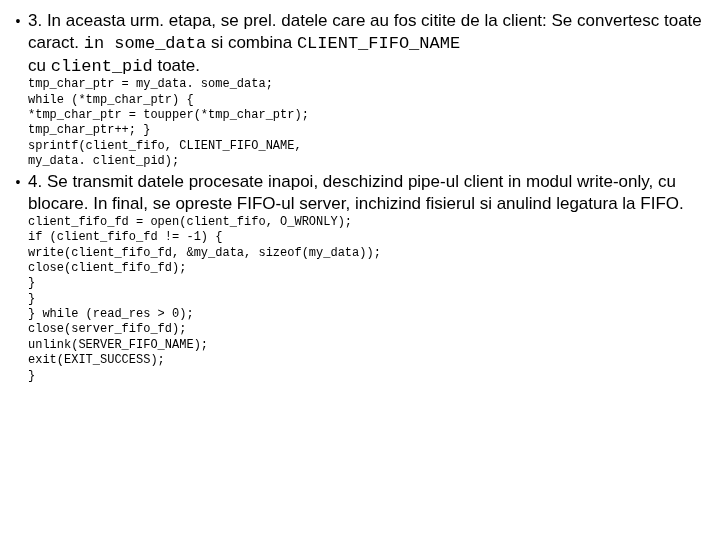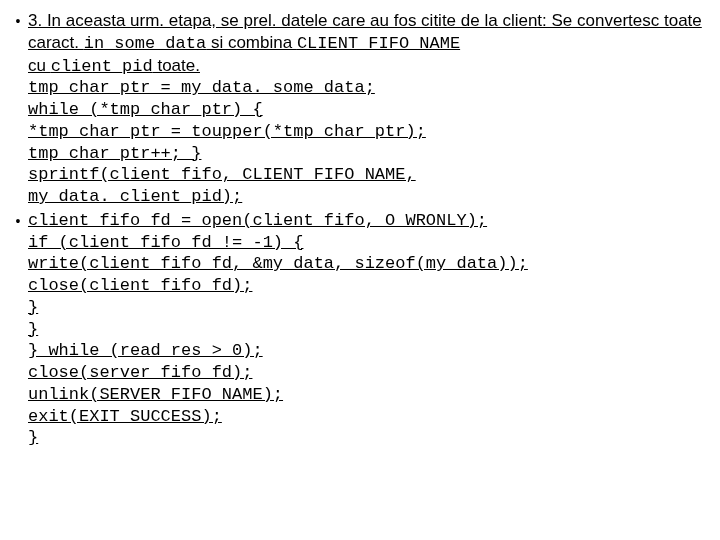--- a/index.html
+++ b/index.html
@@ -33,7 +33,6 @@
   }
   .content {
     flex: 1 1 auto;
-    text-decoration: underline;
   }
   .para {
     display: block;

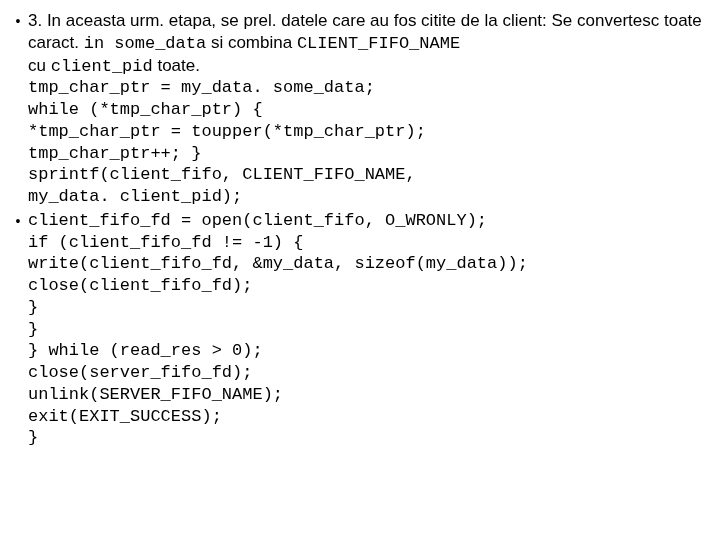--- a/index.html
+++ b/index.html
@@ -39,7 +39,7 @@
   }
   .codeblock {
     font-family: "Courier New", Courier, monospace;
-    font-size: 17px;
+    font-size: 12px;
     white-space: pre;
     display: block;
   }

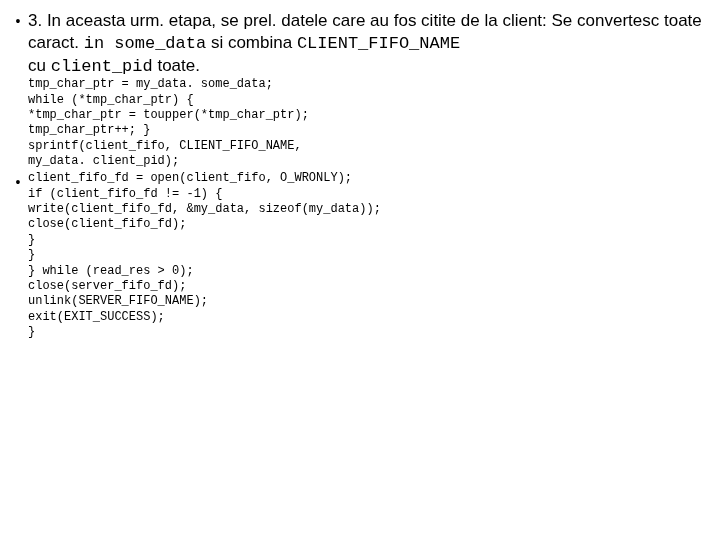--- a/index.html
+++ b/index.html
@@ -68,6 +68,7 @@
   <div class="bullet">
     <div class="dot">•</div>
     <div class="content">
+      <span class="para">4. Se transmit datele procesate inapoi, deschizind pipe-ul client in modul write-only, cu blocare. In final, se opreste FIFO-ul server, inchizind fisierul si anulind legatura la  FIFO.</span>
       <span class="codeblock">client_fifo_fd = open(client_fifo, O_WRONLY);
 if (client_fifo_fd != -1) {
 write(client_fifo_fd, &amp;my_data, sizeof(my_data));

